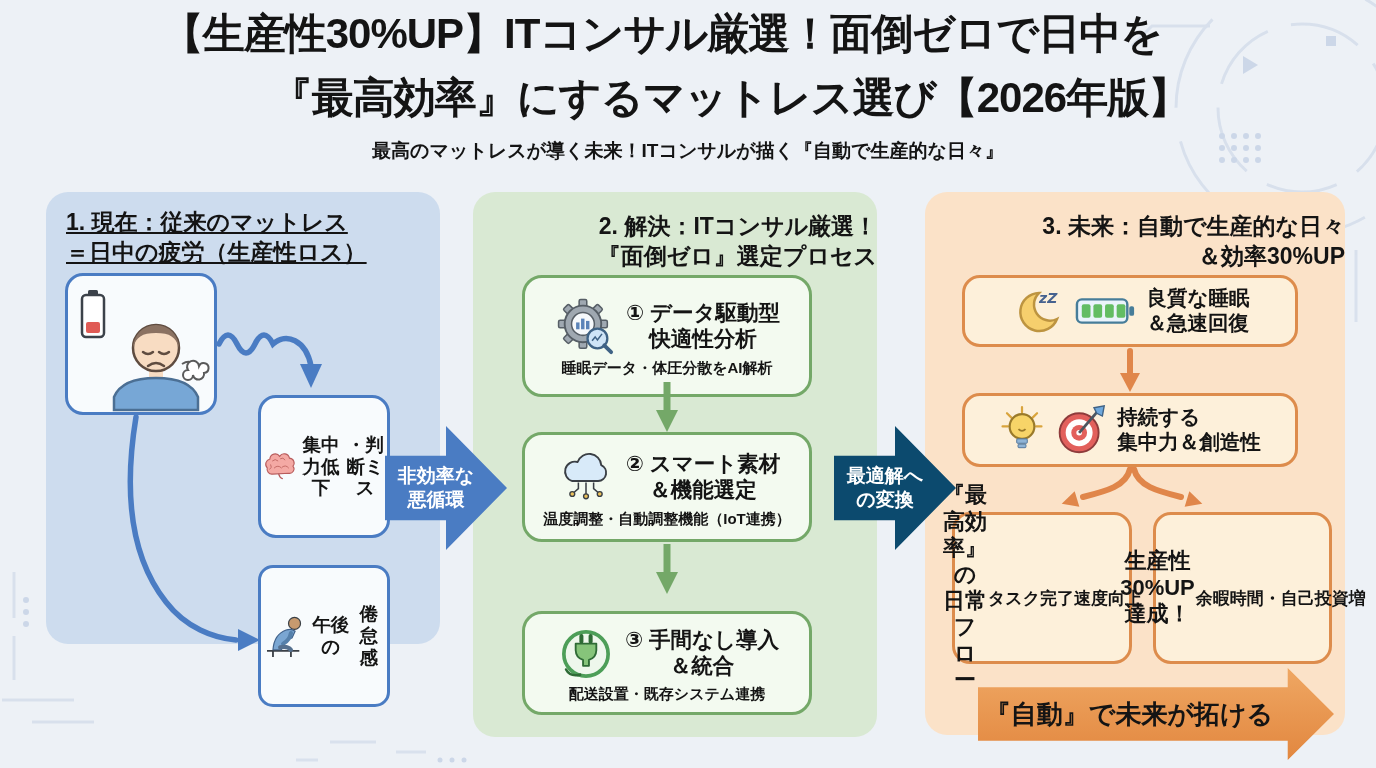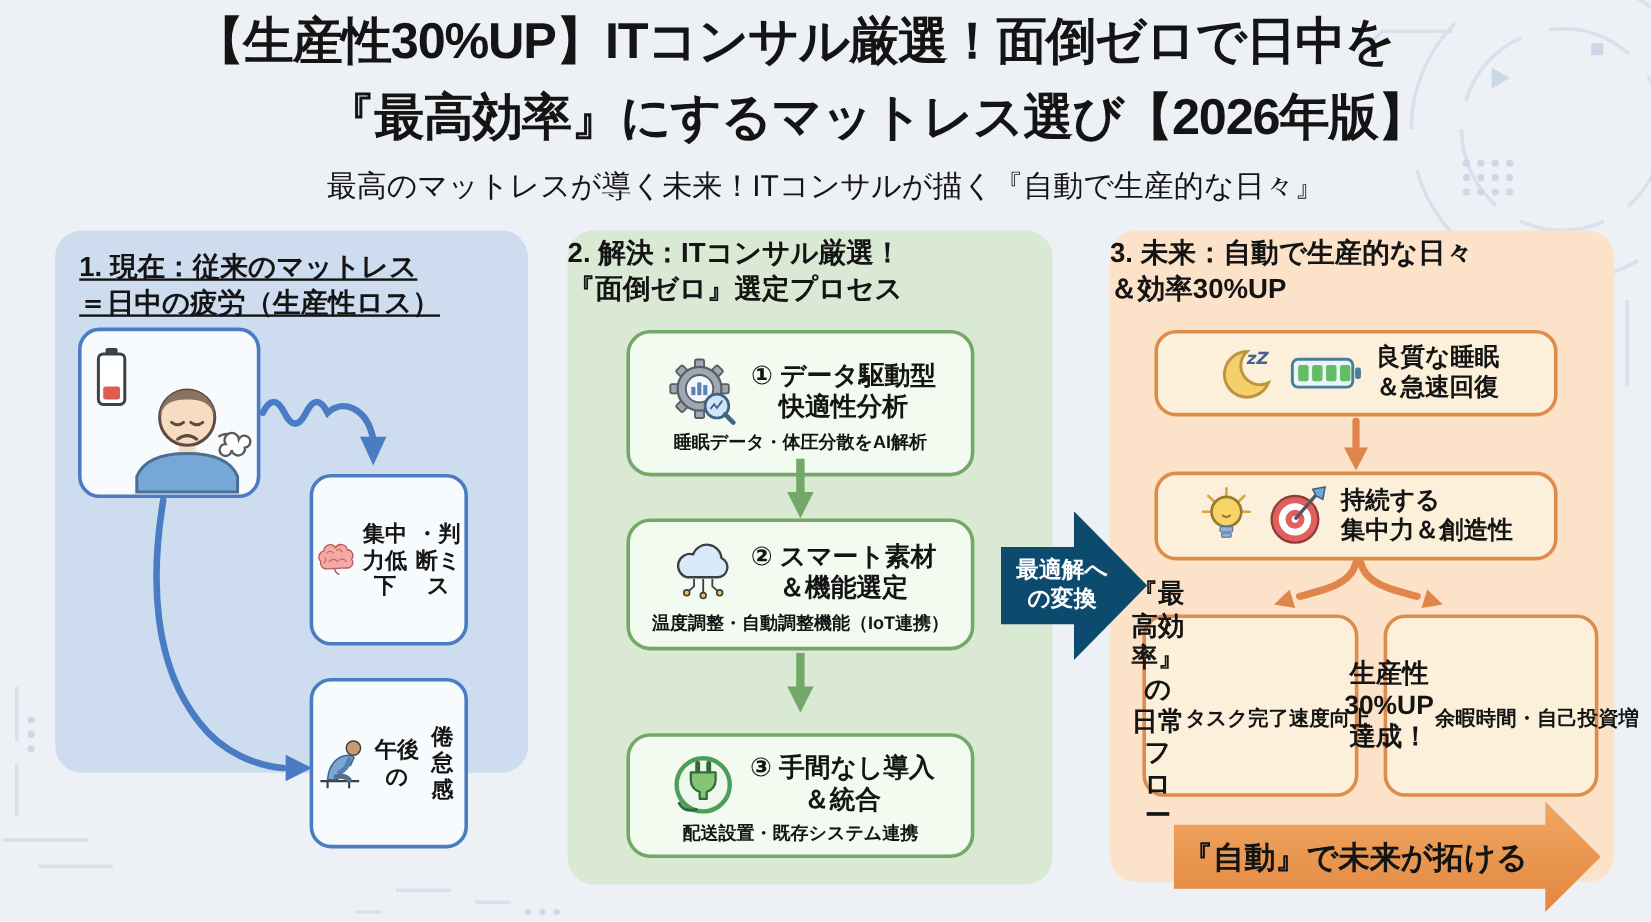--- a/index.html
+++ b/index.html
@@ -10,7 +10,7 @@
   .header{position:absolute;top:6px;left:0;width:100%;text-align:center;z-index:2;}
   .title-l1{font-size:42px;font-weight:900;letter-spacing:-1px;transform:translateX(-26px);}
   .title-l2{font-size:42px;font-weight:900;letter-spacing:-1px;transform:translateX(42px);margin-top:8px;}
-  .subtitle{font-size:25px;font-weight:400;margin-top:12px;}
+  .subtitle{font-size:19px;font-weight:700;margin-top:12px;}
   
   .panel{position:absolute;top:192px;border-radius:22px;z-index:1;}
   #panel-current{left:46px;width:394px;height:452px;background:#cddcee;text-decoration:underline;}

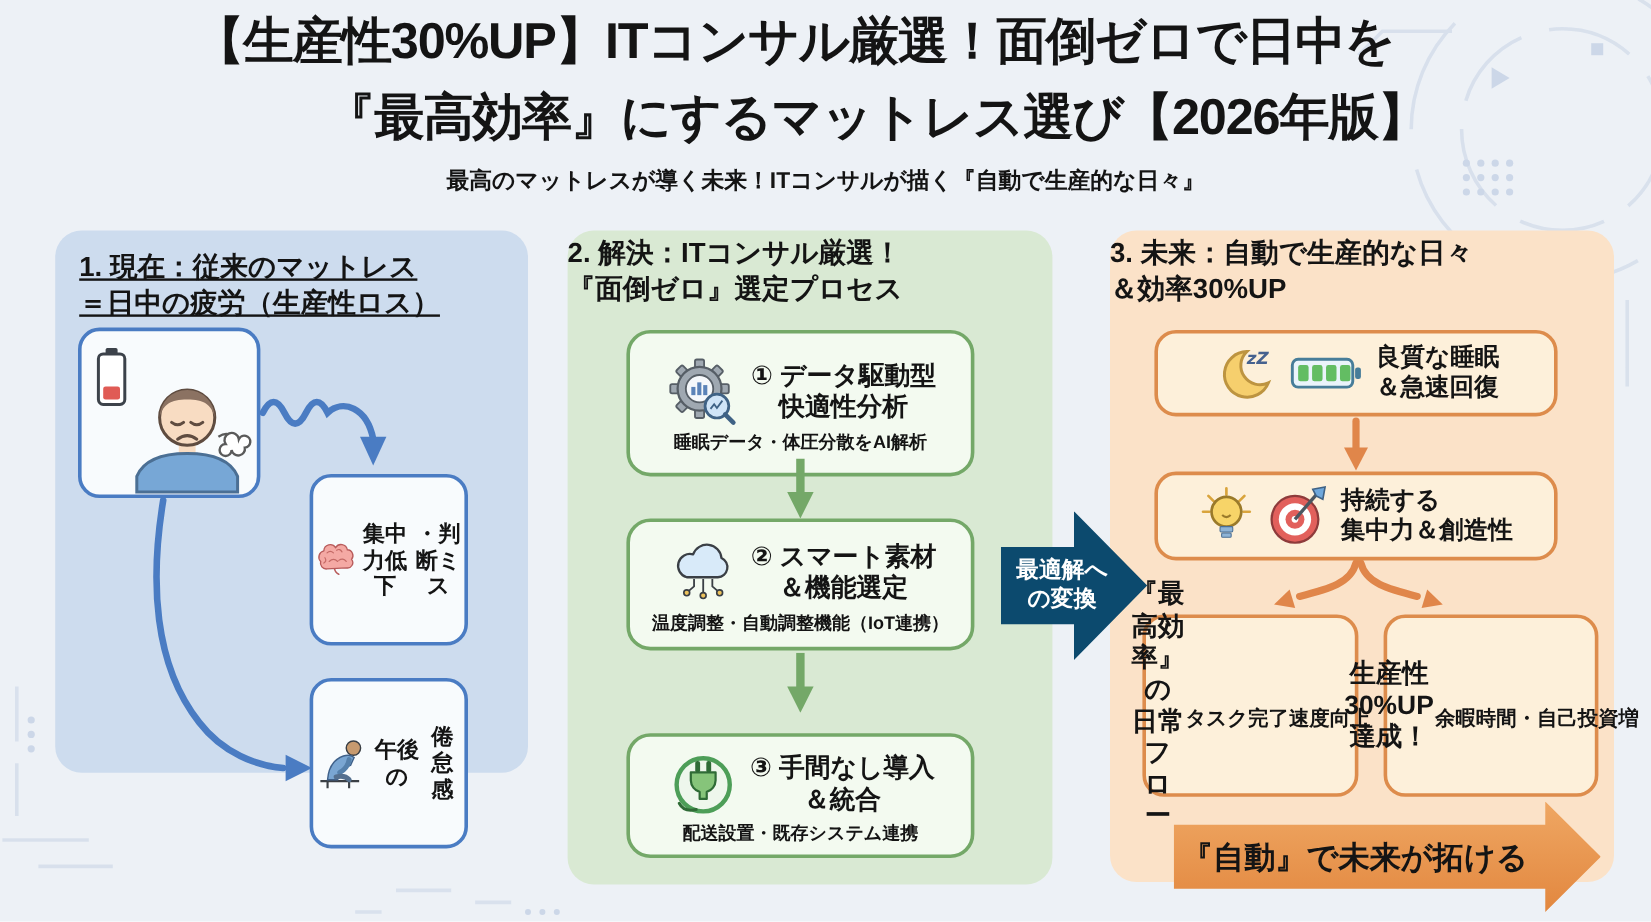--- a/index.html
+++ b/index.html
@@ -18,7 +18,7 @@
   #panel-future{left:925px;width:420px;height:543px;background:#fbe2c8;}
   .p-title{font-size:23px;font-weight:800;line-height:1.32;}
   .p1-title{padding:15px 0 0 20px;text-align:left;}
-  .pc-title{padding-top:3px;text-align:left;}
+  .pc-title{padding-top:19px;text-align:right;}
   
   .flow-arrow{position:absolute;top:426px;width:122px;height:124px;z-index:2;display:flex;flex-direction:column;
       align-items:center;justify-content:center;gap:2px;color:#fff;font-weight:800;font-size:19px;line-height:1.15;

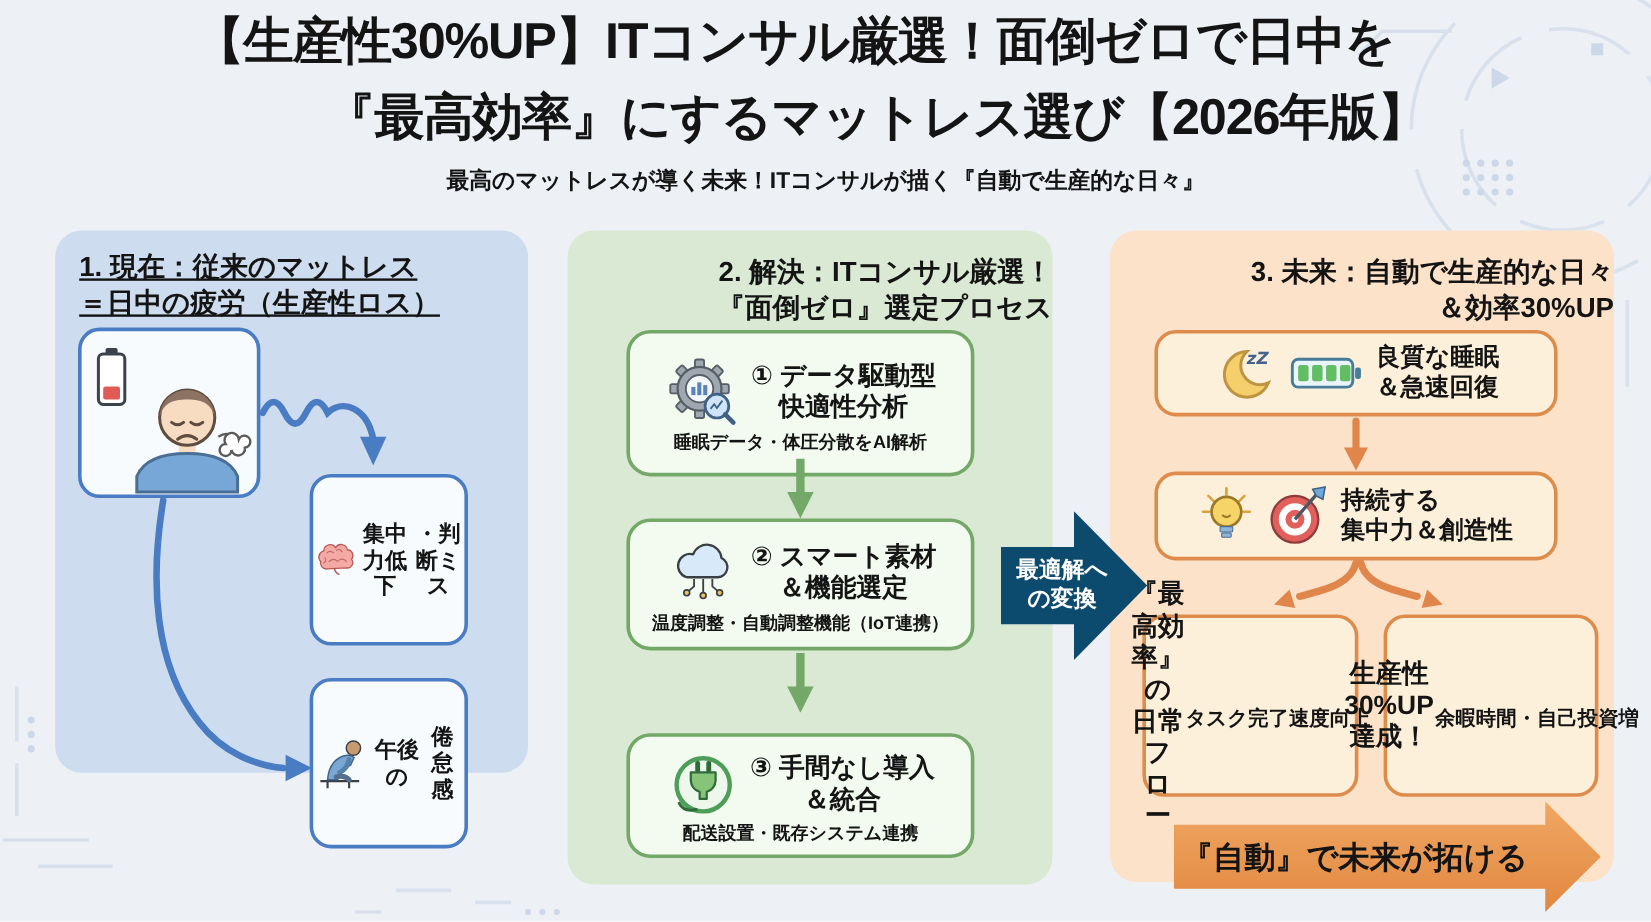--- a/index.html
+++ b/index.html
@@ -171,6 +171,10 @@
     </div>
   </div>
 
+  <div class="flow-arrow" id="arrow-inefficiency">
+    <span>非効率な</span>
+    <span>悪循環</span>
+  </div>
 
   <div class="panel" id="panel-solution">
     <div class="p-title pc-title">

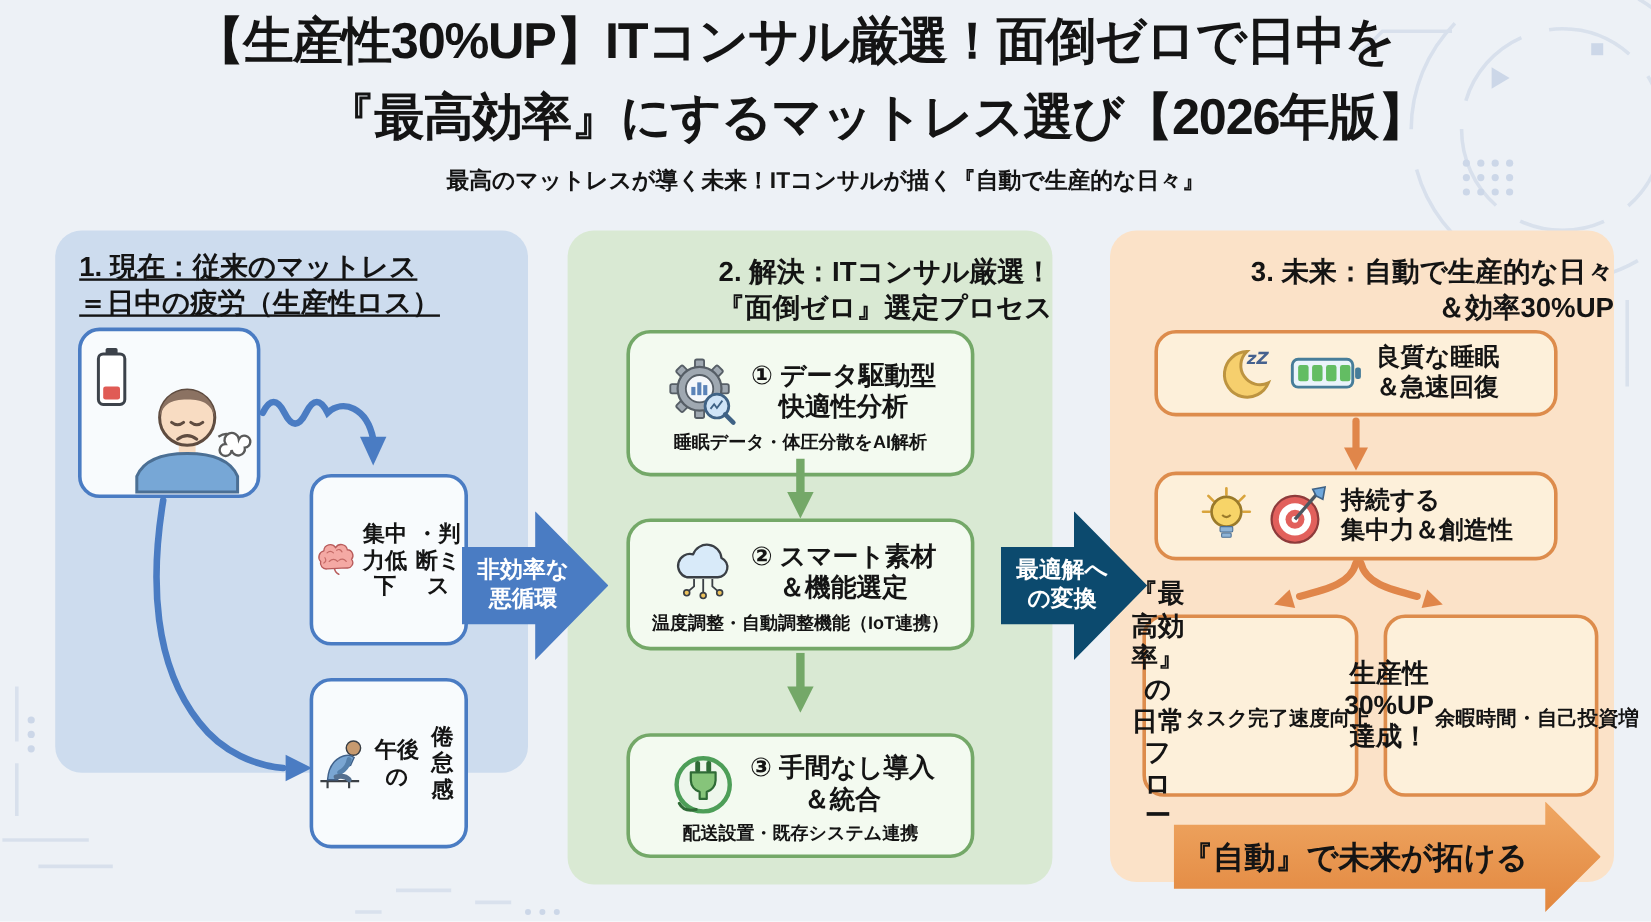--- a/index.html
+++ b/index.html
@@ -30,7 +30,7 @@
   .card{position:absolute;background:#f8fbfd;border:3.5px solid #4a7cc3;border-radius:18px;box-sizing:border-box;}
   #card-tired{left:19px;top:81px;width:152px;height:142px;}
   #card-brain{left:212px;top:203px;width:132px;height:143px;}
-  #card-slump{left:212px;top:373px;width:132px;height:142px;}
+  #card-slump{left:212px;top:373px;width:132px;height:142px;border-radius:15px;}
   .v-center{display:flex;flex-direction:row;align-items:center;justify-content:center;gap:1px;}
   .c-label{font-size:18.5px;font-weight:800;line-height:1.18;text-align:center;}
   .overlay{position:absolute;left:0;top:0;}

